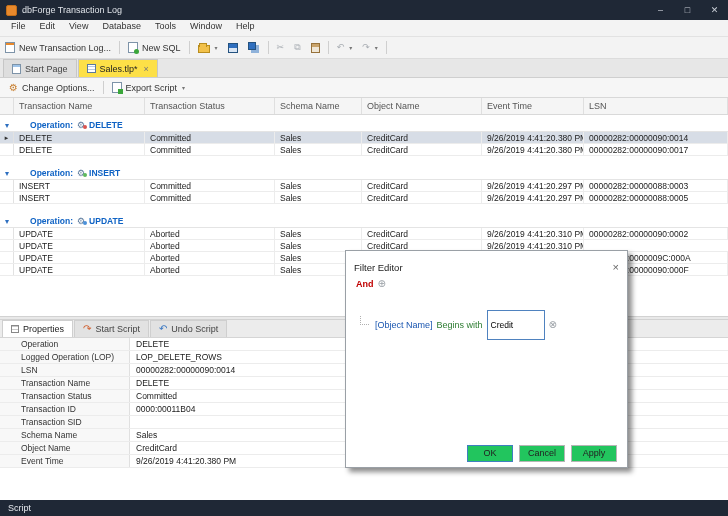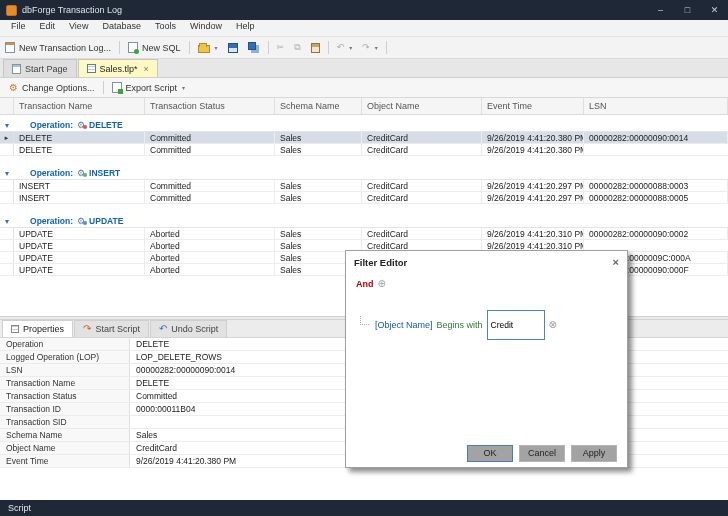--- a/index.html
+++ b/index.html
@@ -39,7 +39,7 @@
   
   .tabbar{flex:0 0 19px;background:#e7e7e7;display:flex;align-items:flex-end;padding-left:3px;border-bottom:1px solid #cfcfcf}
   .doc-tab{display:flex;align-items:center;gap:4px;height:18px;padding:0 8px;background:#dedede;border:1px solid #c6c6c6;border-bottom:none;color:#444;margin-right:1px}
-  .doc-tab.active{background:#fef9c3;color:#222}
+  .doc-tab.active{background:#fde047;color:#222}
   .tab-close{color:#777;font-size:9px;margin-left:2px}
   .i-start{width:9px;height:10px;background:#fff;border:1px solid #7d93a8;box-shadow:inset 0 2px 0 #9ec3e8}
   .i-grid{width:9px;height:9px;border:1px solid #5b7a9d;background:repeating-linear-gradient(0deg,#fff 0 2px,#b9c9d8 2px 3px)}

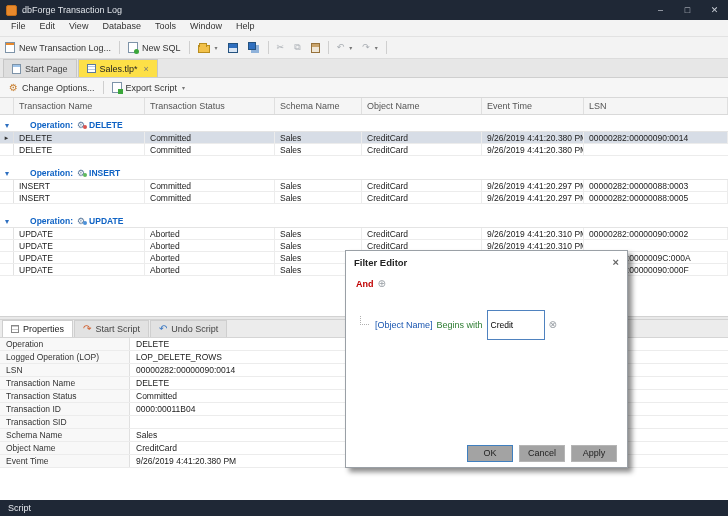--- a/index.html
+++ b/index.html
@@ -226,6 +226,7 @@
             <span class="cell c2">Sales</span>
             <span class="cell c3">CreditCard</span>
             <span class="cell c4">9/26/2019 4:41:20.380 PM</span>
+            <span class="cell c5">00000282:00000090:0017</span>
           </div>
         </div>
         <div class="group">

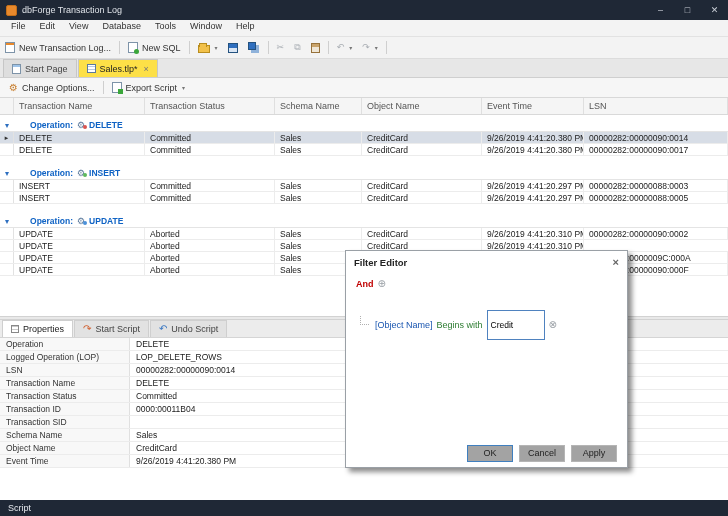--- a/index.html
+++ b/index.html
@@ -84,7 +84,7 @@
 
   
   .dialog{position:absolute;left:345px;top:250px;width:283px;height:218px;background:#fff;border:1px solid #9aa0a6;box-shadow:4px 4px 5px rgba(0,0,0,.45);display:flex;flex-direction:column;z-index:10}
-  .dialog-title{flex:0 0 22px;display:flex;align-items:center;padding:0 8px;font-weight:bold;font-size:9.5px;color:#222}
+  .dialog-title{flex:0 0 22px;display:flex;align-items:flex-end;padding:0 8px;font-weight:normal;font-size:9.5px;color:#222}
   .dialog-close{margin-left:auto;color:#666;font-size:11px}
   .dialog-body{flex:1;padding:4px 10px;position:relative}
   .filter-root-row{display:flex;align-items:center;gap:4px;height:14px}

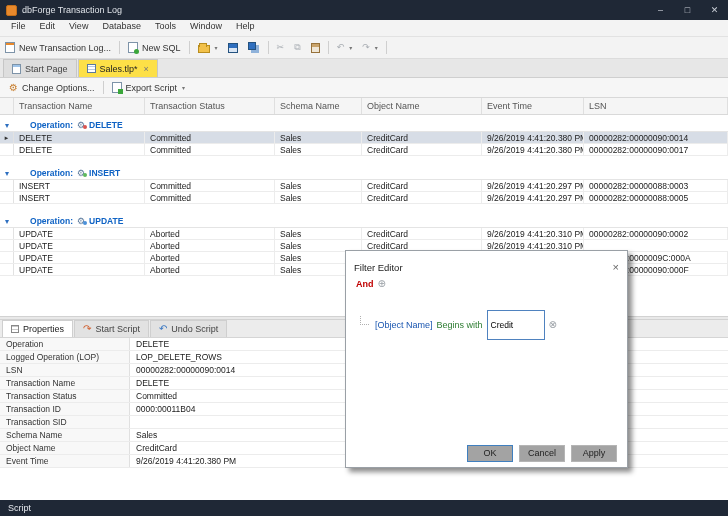--- a/index.html
+++ b/index.html
@@ -75,7 +75,7 @@
   .arr-blue{color:#3a77c2;font-size:10px}
   .props-grid{flex:1;overflow:hidden;font-size:8.5px}
   .prow{display:flex;height:13px;align-items:stretch;border-bottom:1px solid #ececec}
-  .pname{width:130px;display:flex;align-items:center;padding-left:6px;border-right:1px solid #e0e0e0;background:#f8f8f8;color:#333}
+  .pname{width:130px;display:flex;align-items:center;padding-left:21px;border-right:1px solid #e0e0e0;background:#f8f8f8;color:#333}
   .pvalue{width:222px;display:flex;align-items:center;padding-left:6px;border-right:1px solid #e0e0e0;overflow:hidden;white-space:nowrap}
   .pfill{flex:1}
 

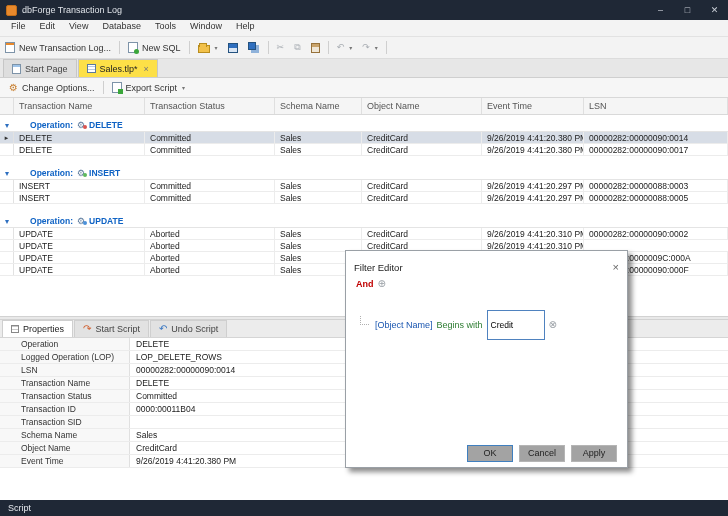--- a/index.html
+++ b/index.html
@@ -96,7 +96,7 @@
   .f-op{color:#2e7d32}
   .f-input{width:58px;height:14px;border:1px solid #4f82bf;font-family:inherit;font-size:8.5px;padding:14px 3px}
   .dialog-buttons{flex:0 0 28px;display:flex;align-items:center;justify-content:flex-end;gap:6px;padding:0 10px}
-  .dlg-btn{width:46px;height:17px;background:#a3a3a3;border:1px solid #b5b5b5;font-family:inherit;font-size:9px;color:#222}
+  .dlg-btn{width:46px;height:17px;background:#22c55e;border:1px solid #b5b5b5;font-family:inherit;font-size:9px;color:#222}
   .dlg-btn.default{border-color:#3f7fbf}
 </style>
 </head>

